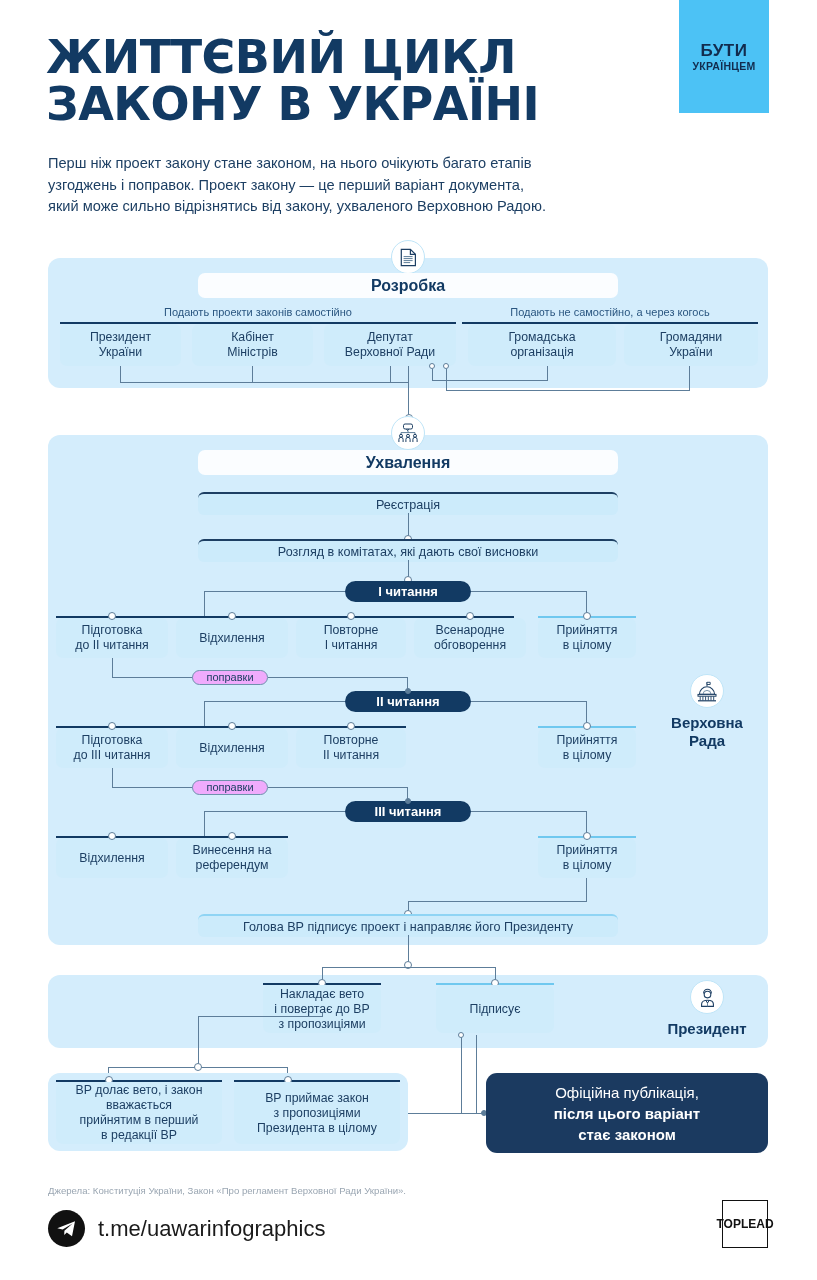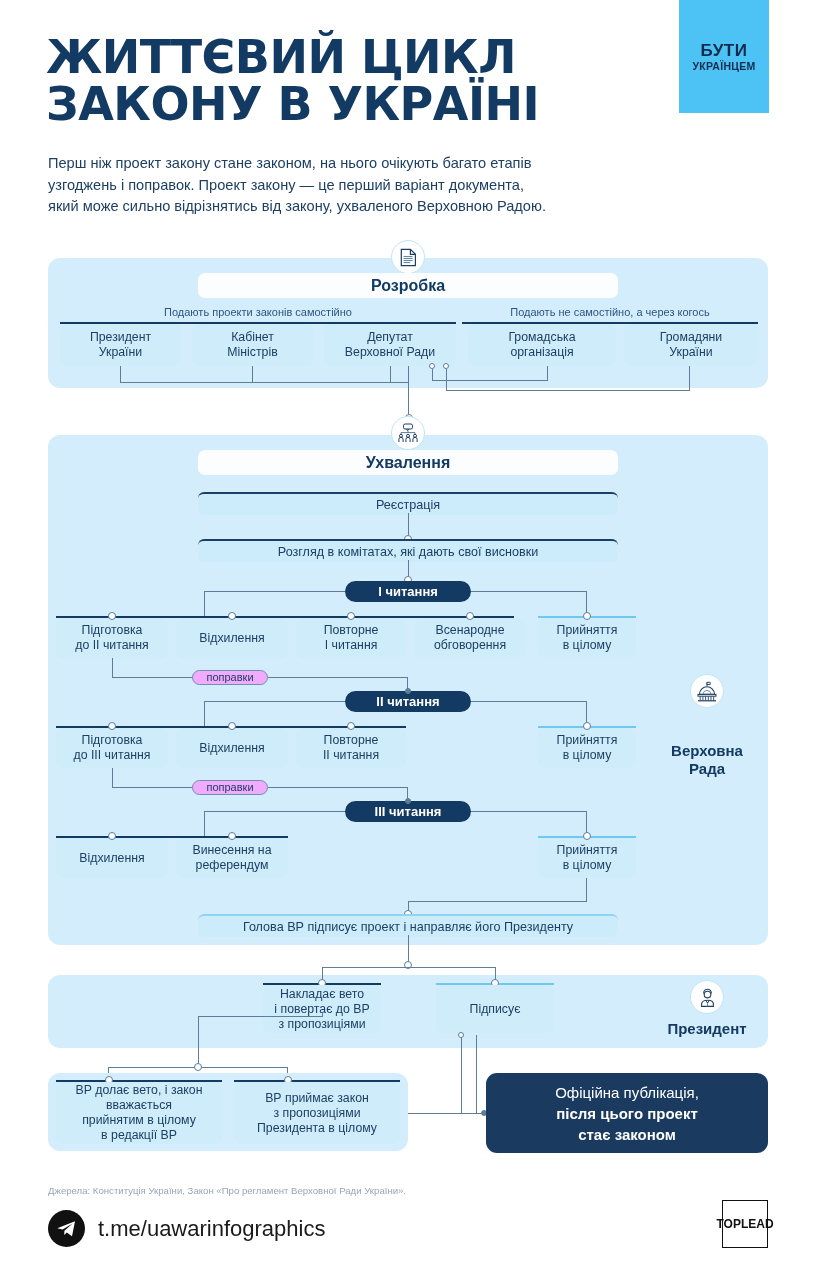--- a/index.html
+++ b/index.html
@@ -399,7 +399,7 @@
       <line x1="2" y1="19.8" x2="20" y2="19.8" stroke="#1d3f63" stroke-width="1.2"></line>
     </svg>
   </div>
-  <div class="actor-label" style="left:650px;top:714px;width:114px;margin-top:28px;">
+  <div class="actor-label" style="left:650px;top:714px;width:114px;">
     <div>Верховна</div>
     <div>Рада</div>
   </div>

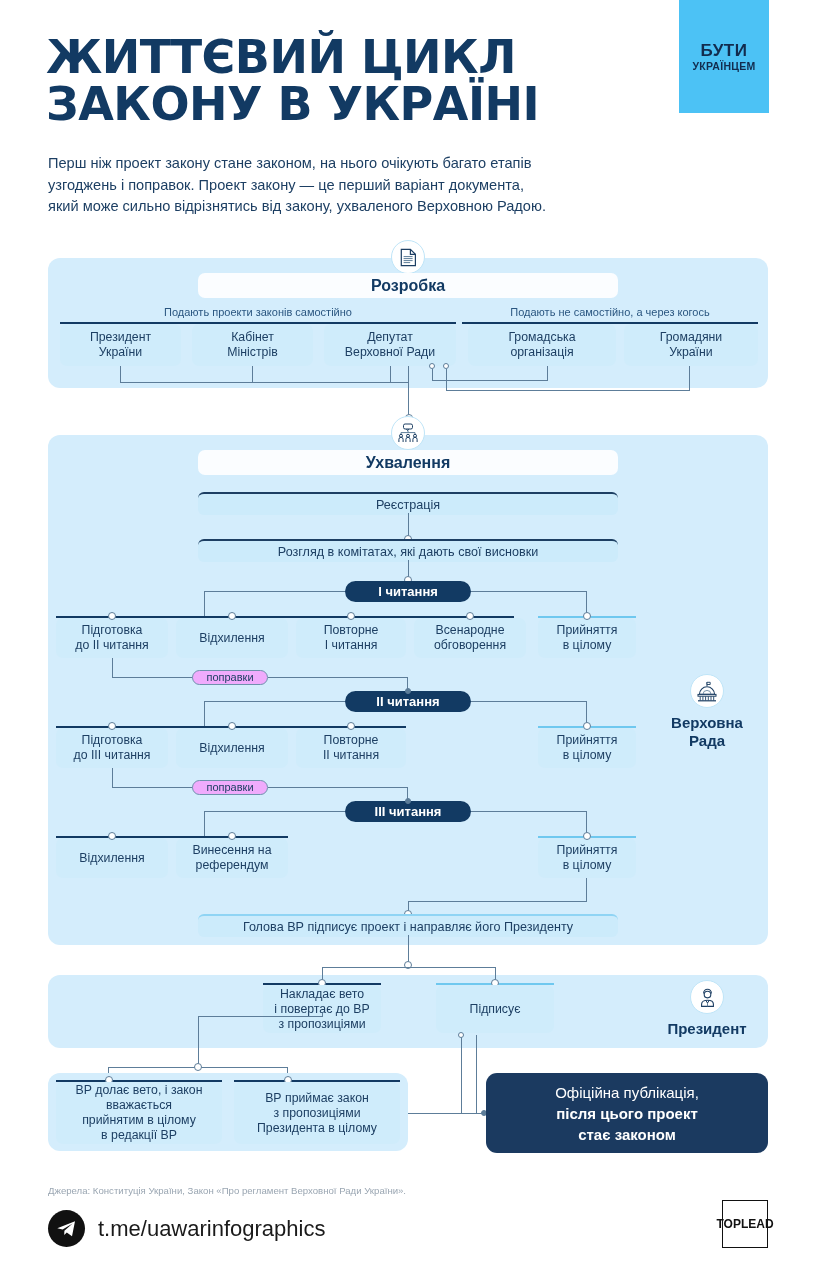--- a/index.html
+++ b/index.html
@@ -459,7 +459,7 @@
     <div>
       <div>ВР долає вето, і закон</div>
       <div>вважається</div>
-      <div>прийнятим в цілому</div>
+      <div>прийнятим в перший</div>
       <div>в редакції ВР</div>
     </div>
   </div>

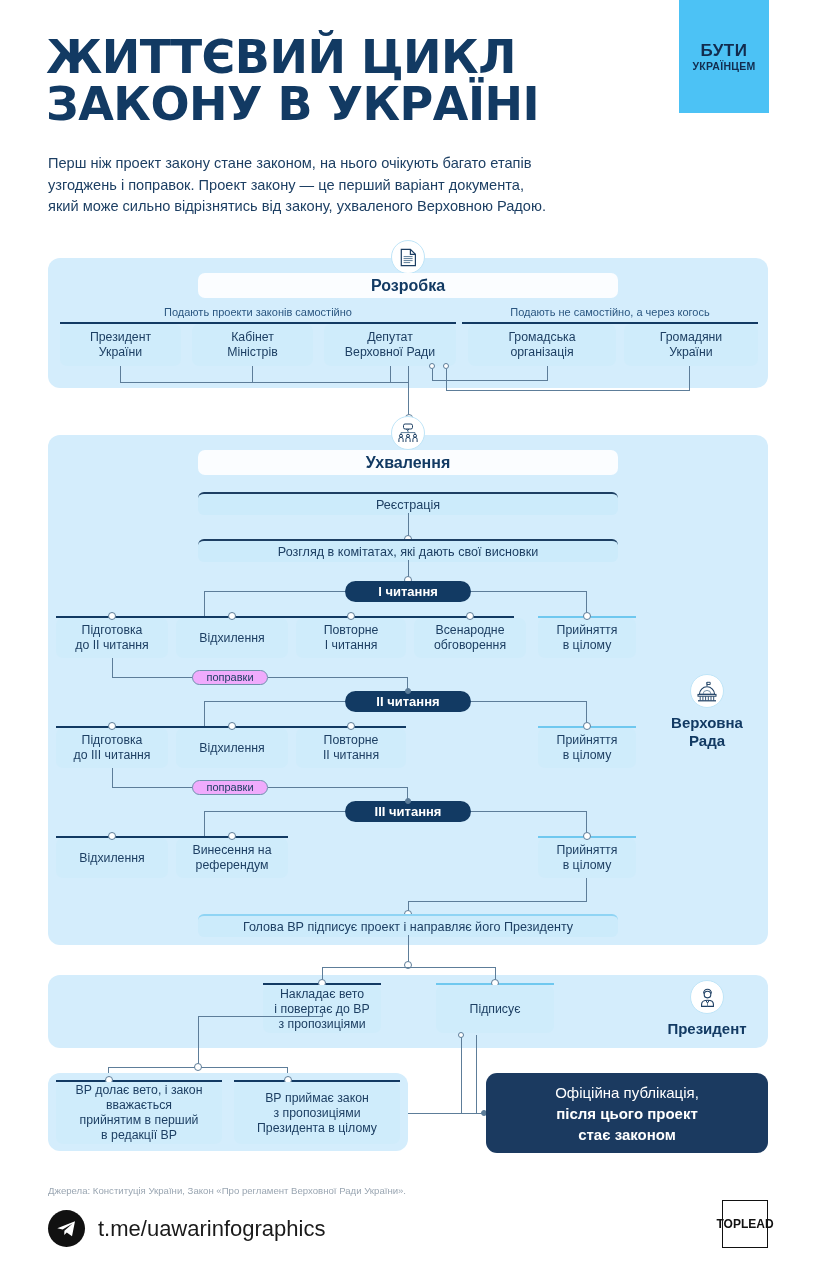--- a/index.html
+++ b/index.html
@@ -479,7 +479,7 @@
 
   <div class="result" style="left:486px;top:1073px;width:282px;height:80px;">
     <div>Офіційна публікація,</div>
-    <div class="b">після цього проект</div>
+    <div class="b">після цього варіант</div>
     <div class="b">стає законом</div>
   </div>
 

